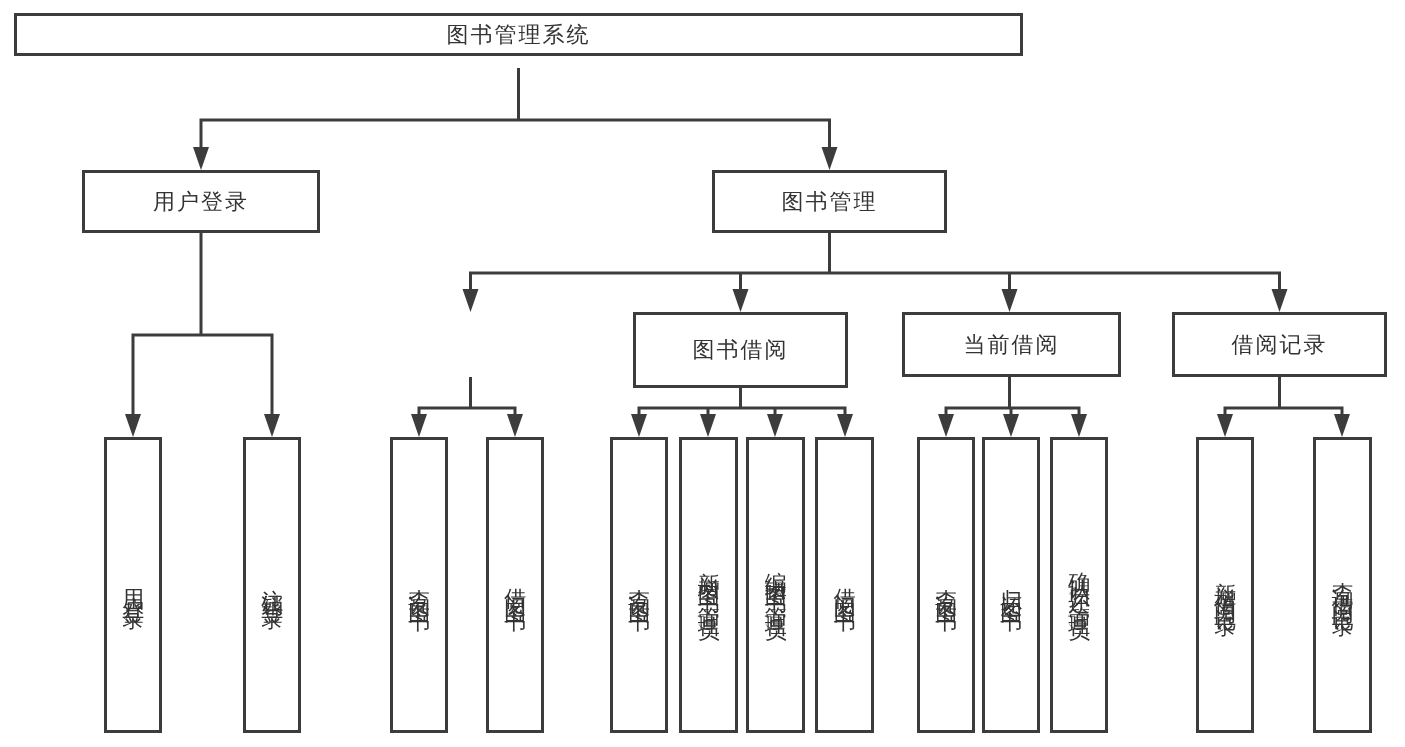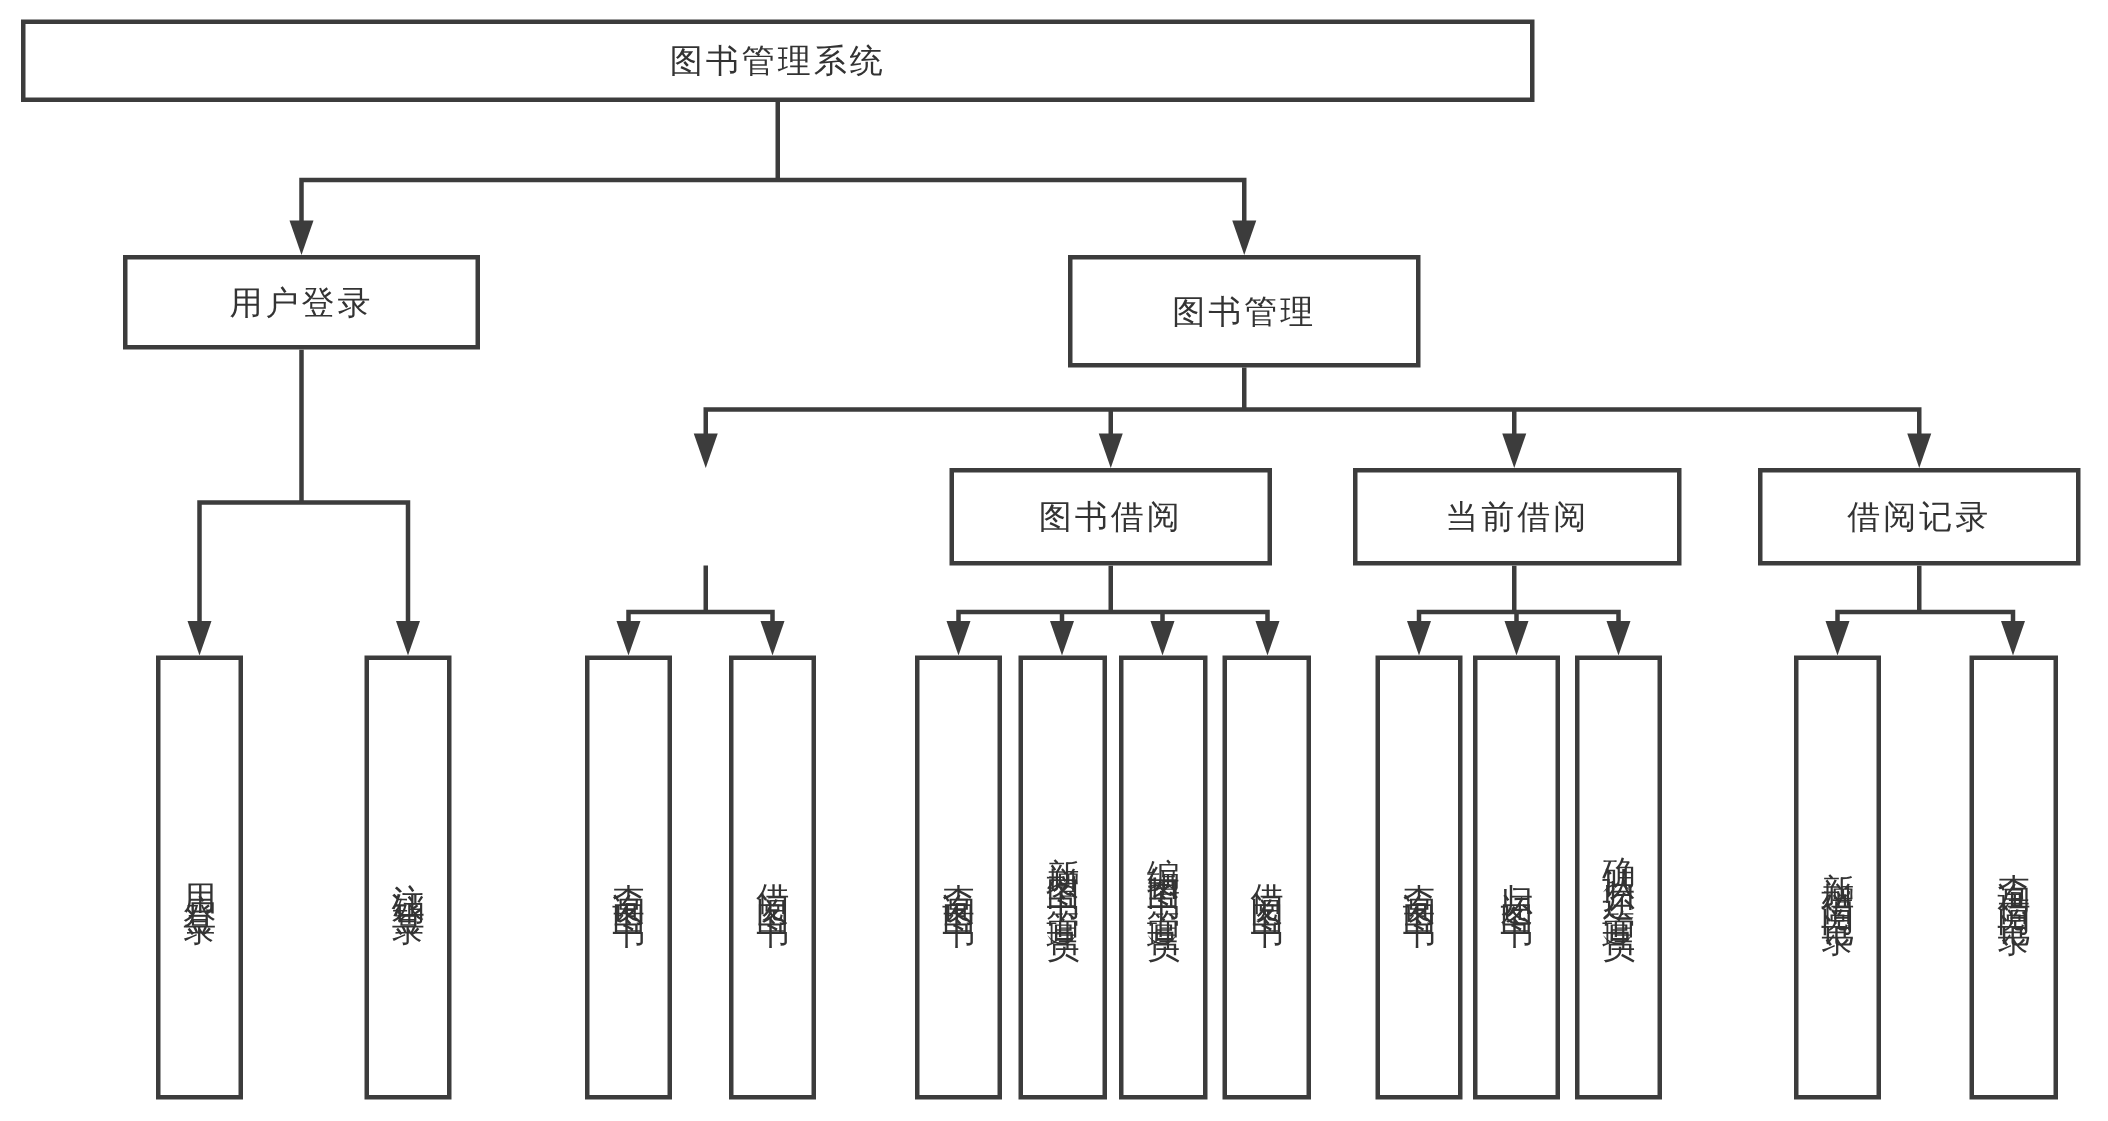--- a/index.html
+++ b/index.html
@@ -75,7 +75,7 @@
       </g>
   </svg>
 
-  <div class="box" style="left:14px;top:13px;width:1009px;height:55px;">
+  <div class="box" style="left:14px;top:13px;width:1009px;height:43px;">
     <span class="hlabel">图书管理系统</span>
   </div>
 

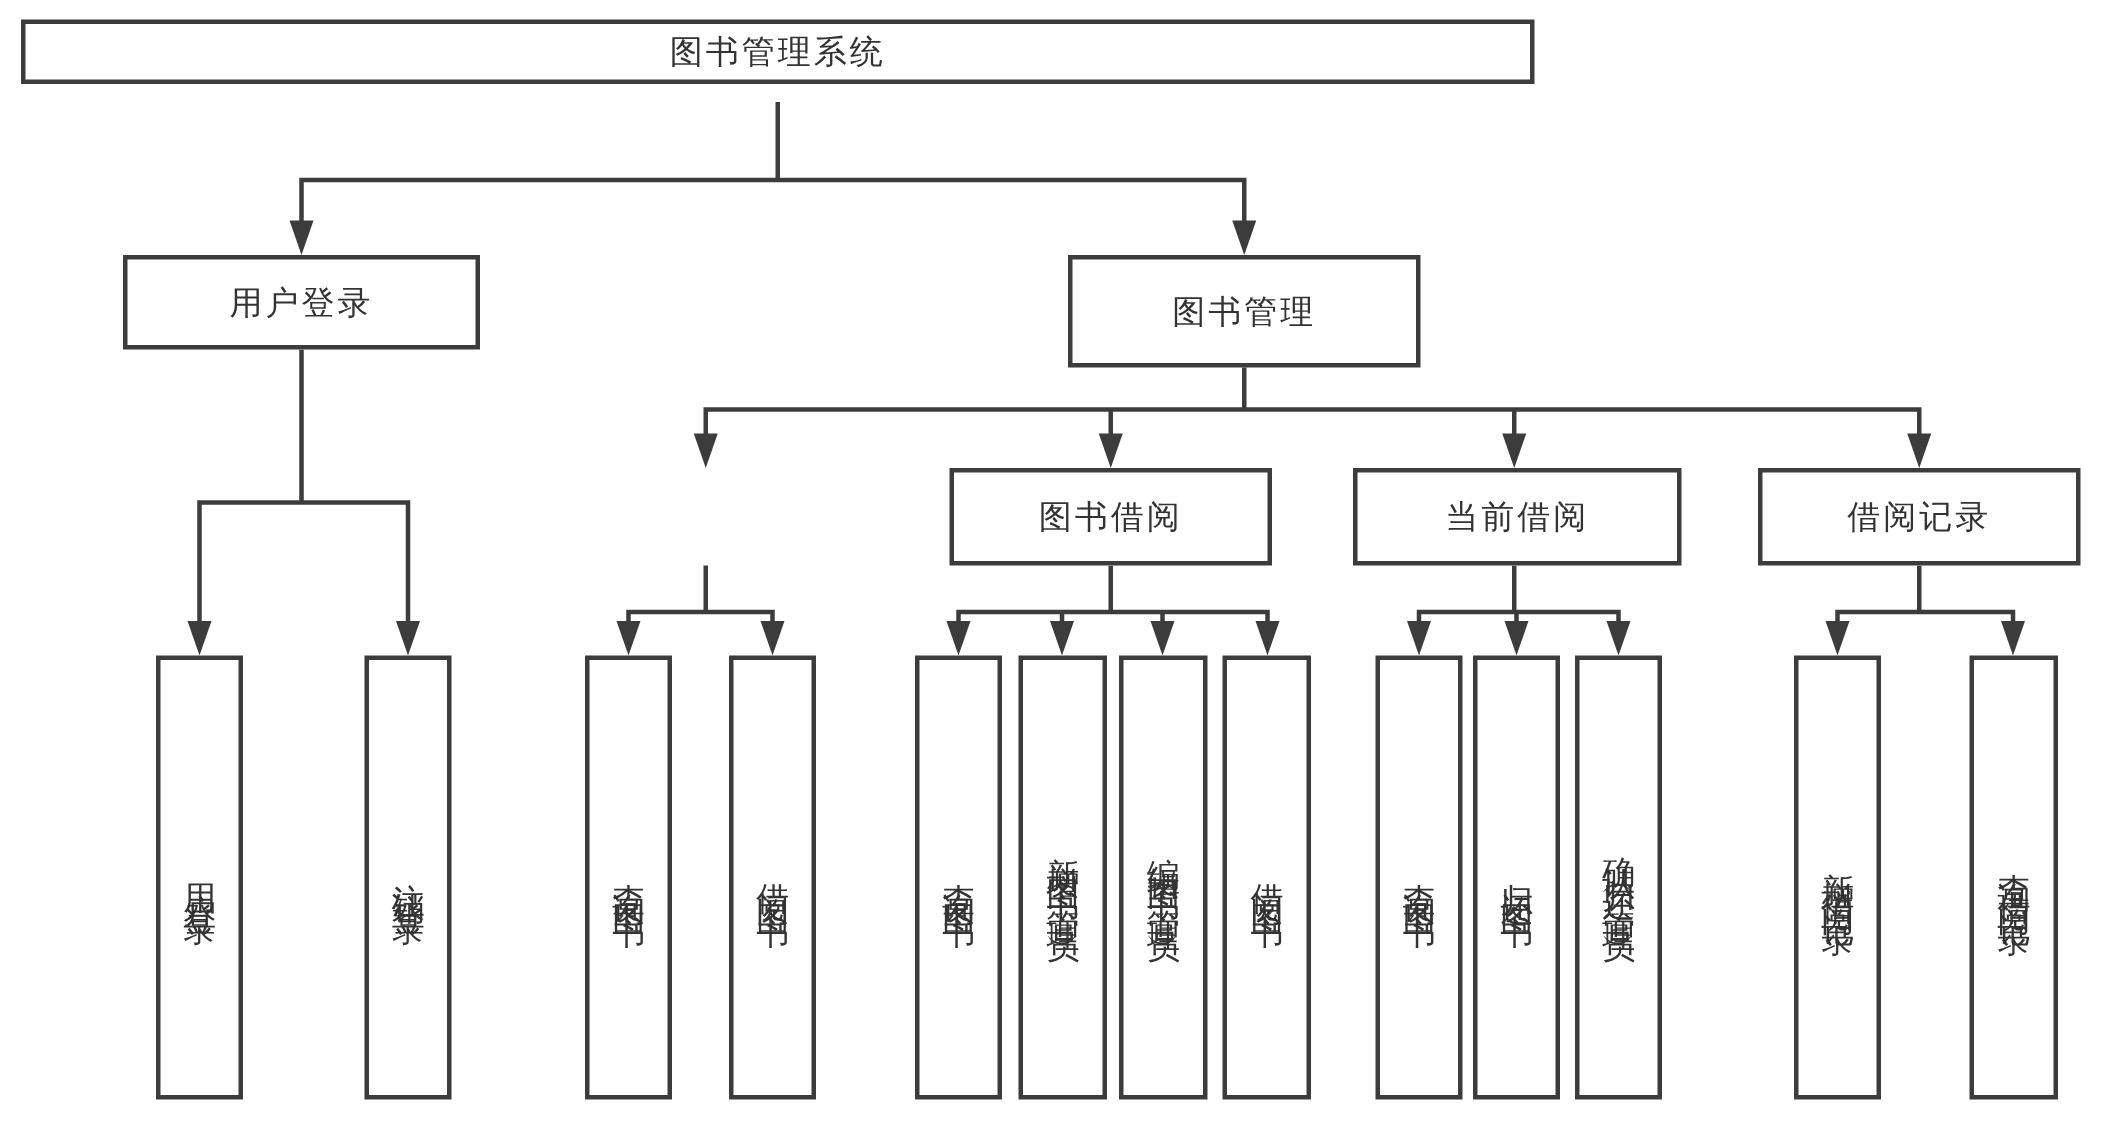--- a/index.html
+++ b/index.html
@@ -82,7 +82,7 @@
   <div class="box" style="left:82px;top:170px;width:238px;height:63px;">
     <span class="hlabel">用户登录</span>
   </div>
-  <div class="box" style="left:712px;top:170px;width:235px;height:75px;">
+  <div class="box" style="left:712px;top:170px;width:235px;height:63px;">
     <span class="hlabel">图书管理</span>
   </div>
 

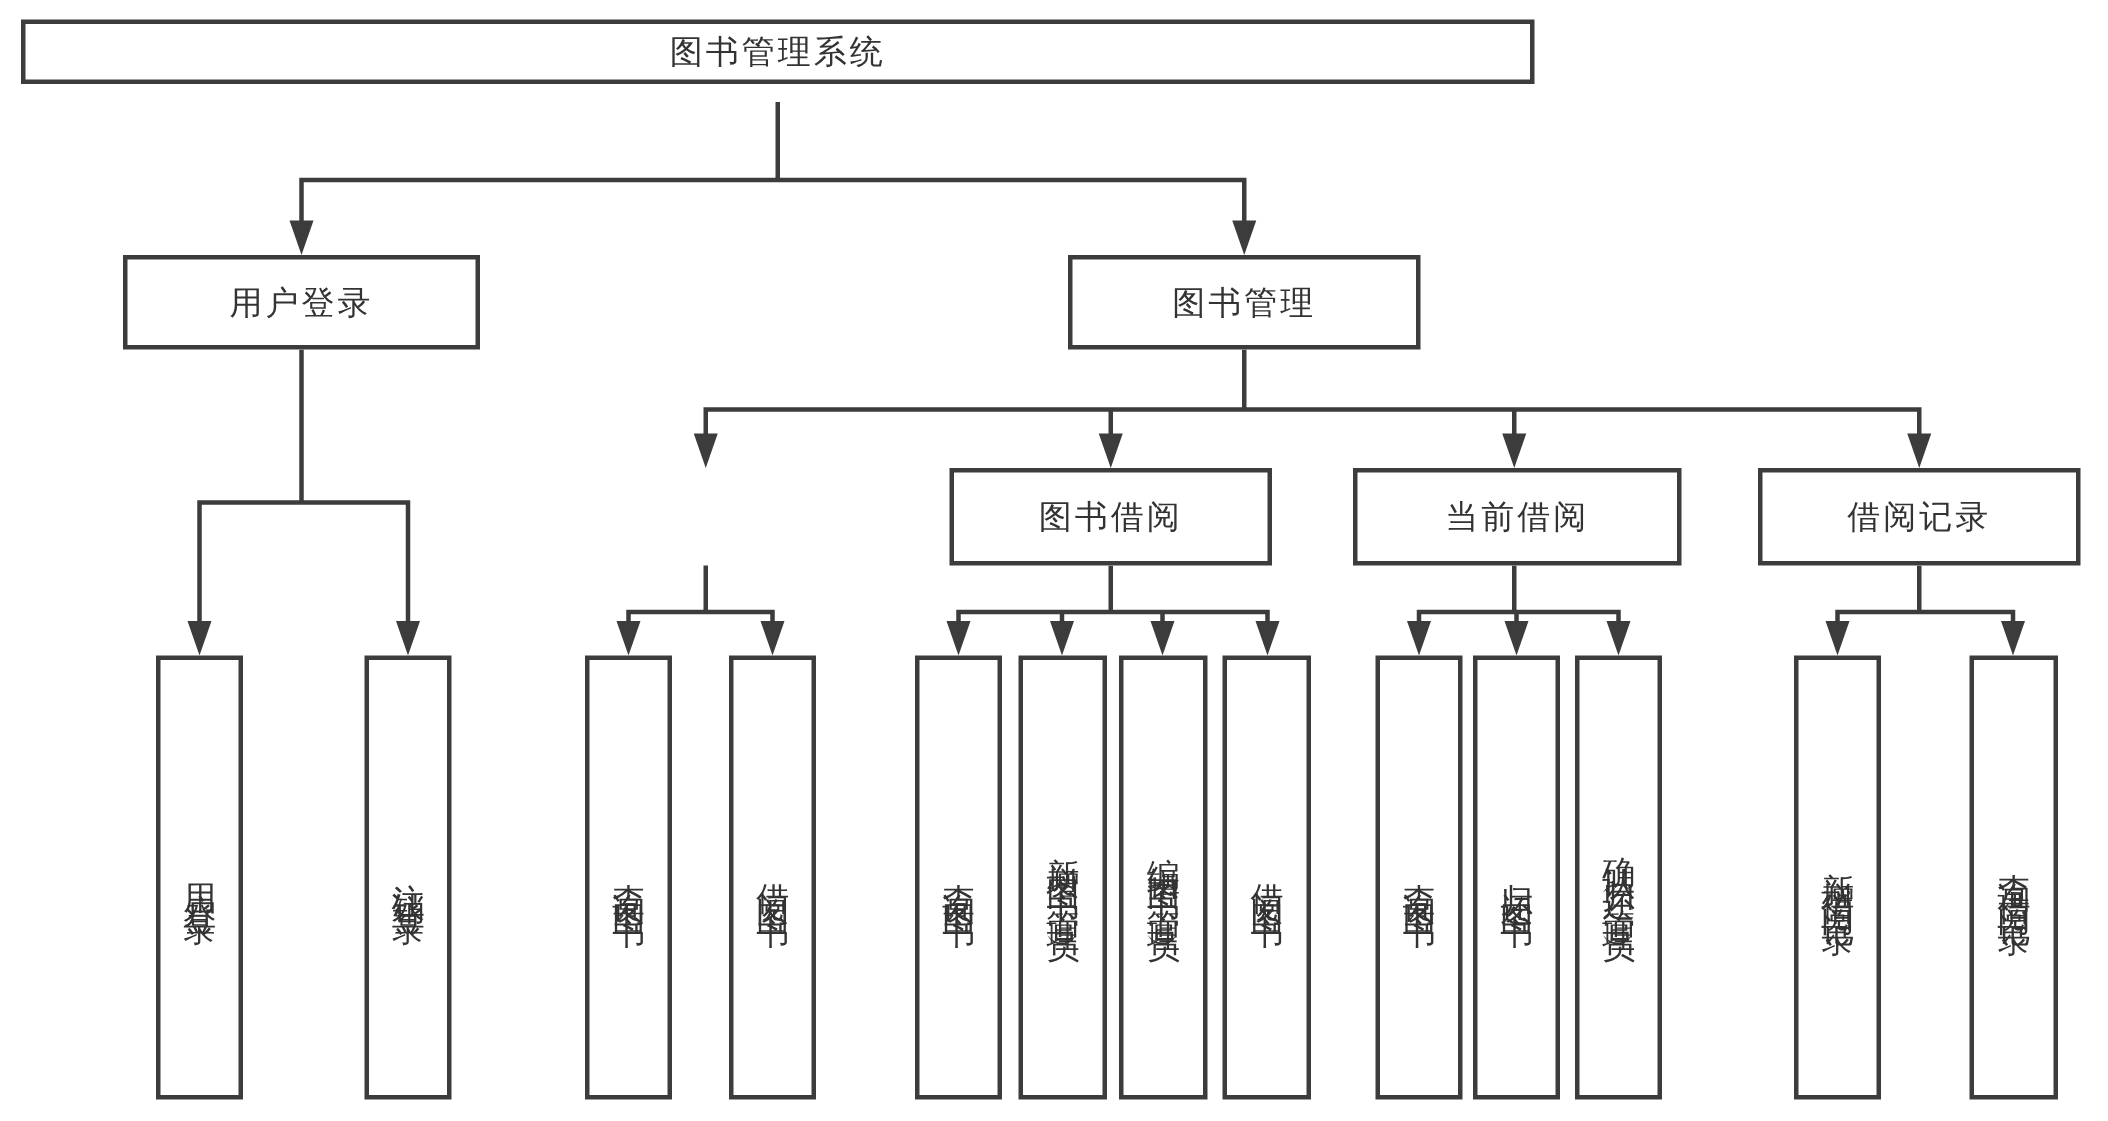--- a/index.html
+++ b/index.html
@@ -86,7 +86,7 @@
     <span class="hlabel">图书管理</span>
   </div>
 
-  <div class="box" style="left:633px;top:312px;width:215px;height:65px;">
+  <div class="box" style="left:633px;top:312px;width:215px;height:76px;">
     <span class="hlabel">图书借阅</span>
   </div>
   <div class="box" style="left:902px;top:312px;width:219px;height:65px;">

